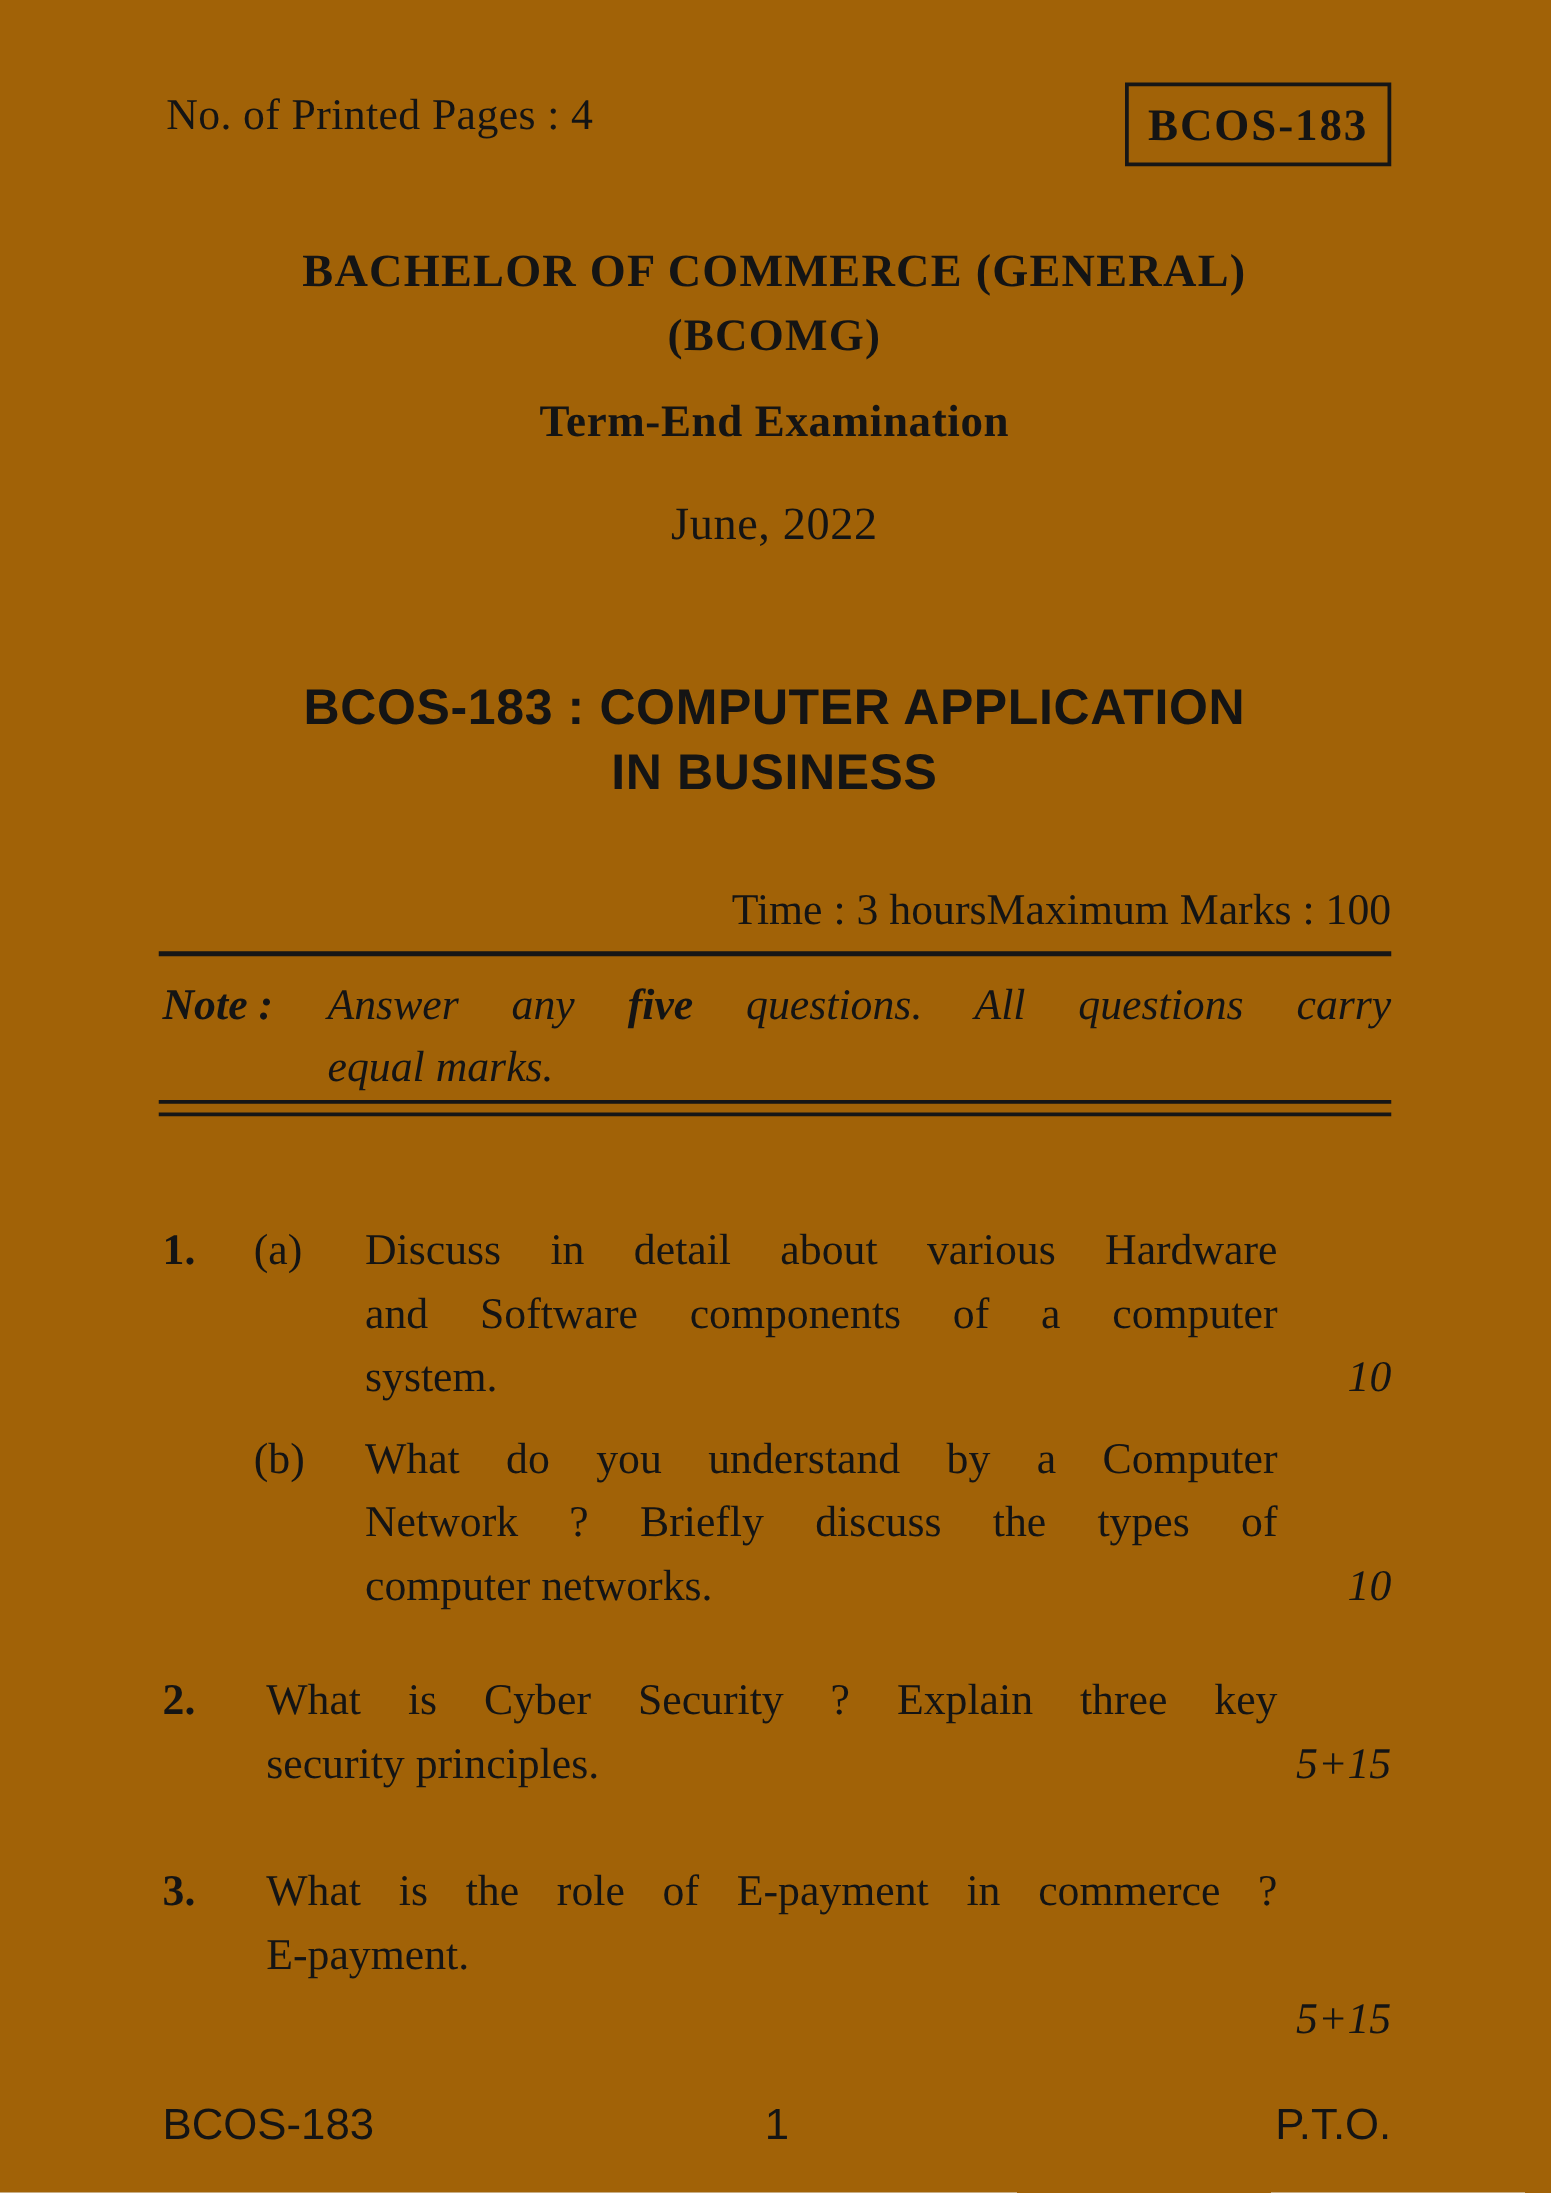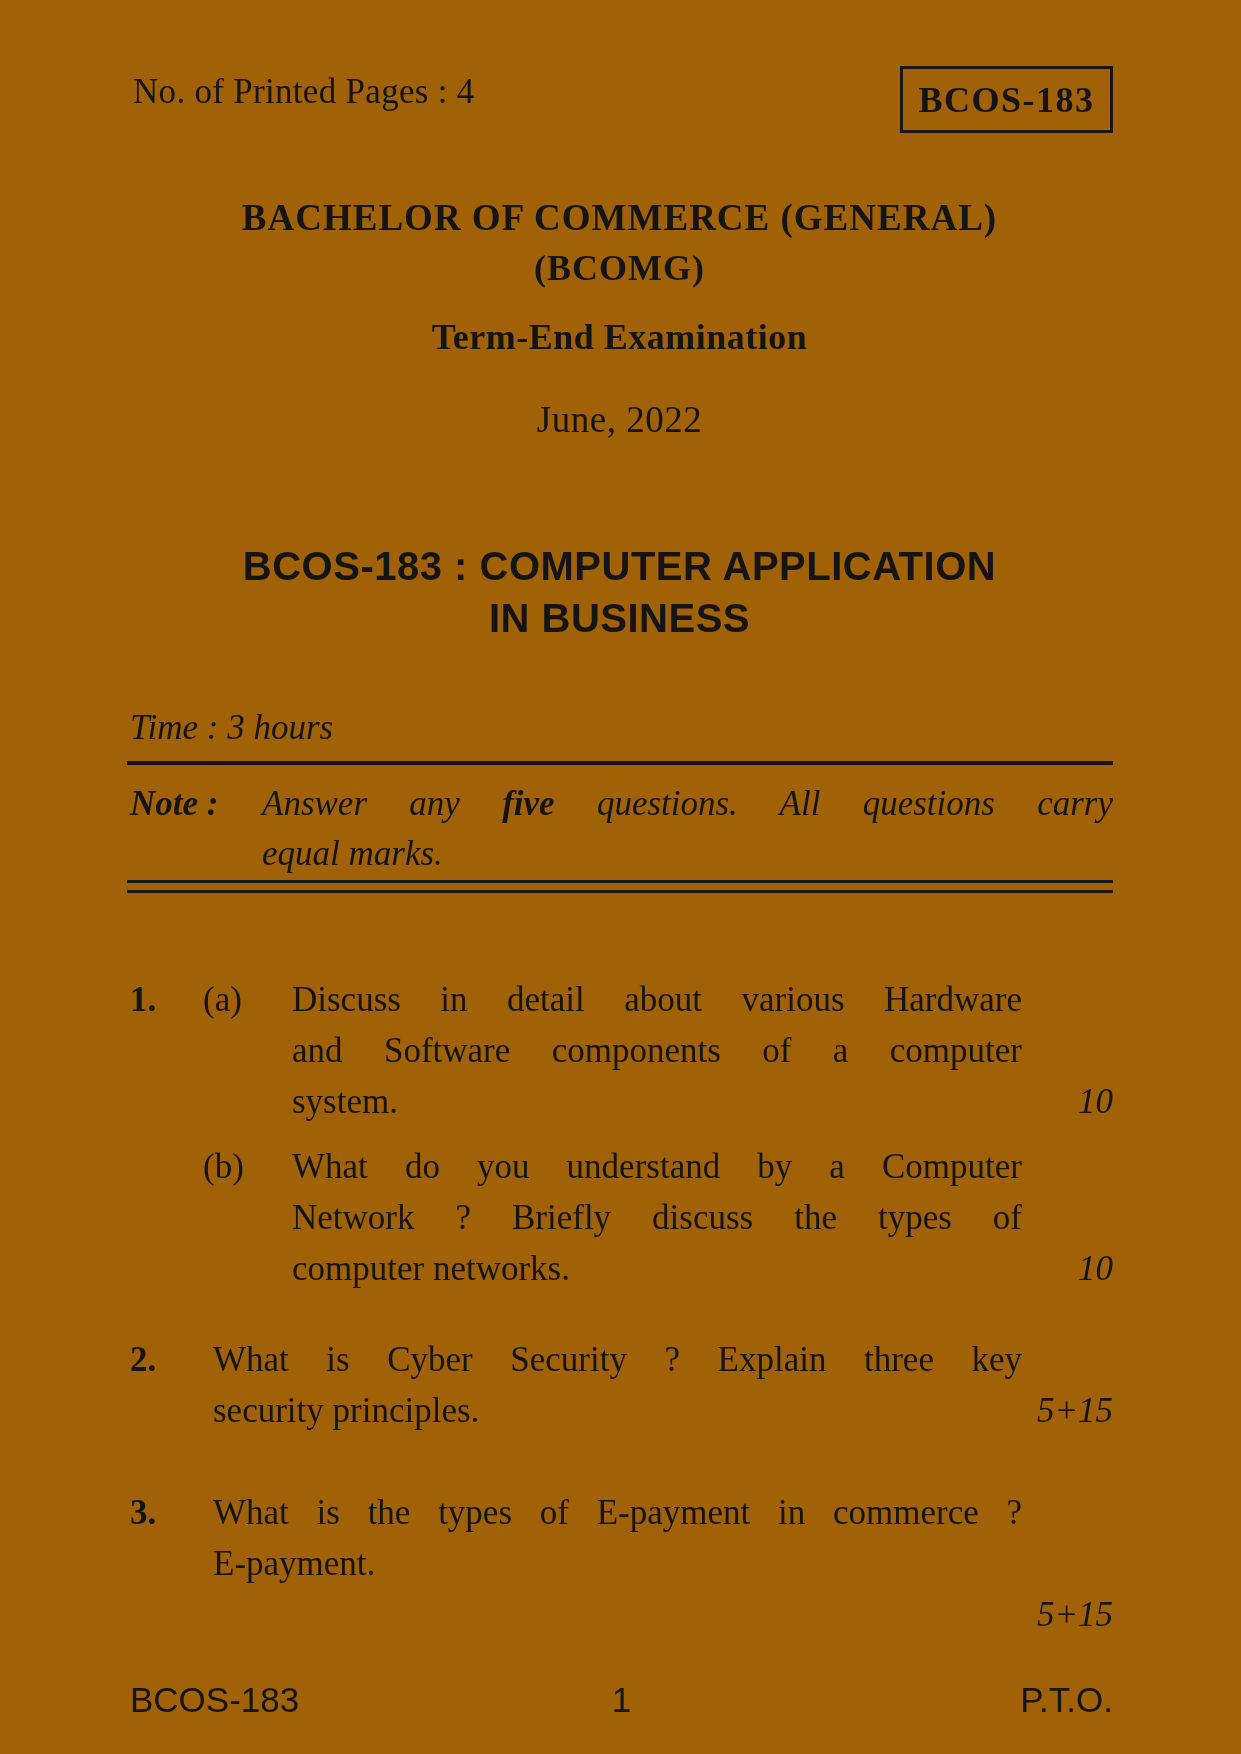--- a/index.html
+++ b/index.html
@@ -43,8 +43,8 @@
   
   .meta-row {
     left:130px; top:708px; width:983px;
-    display:flex; justify-content:flex-start;
-    font-style:italic; font-size:35px;
+    display:flex; justify-content:flex-end;
+    font-size:35px;
   }
 
   .rule-single { left:127px; top:761px; width:986px; height:4px; background:#161616; }

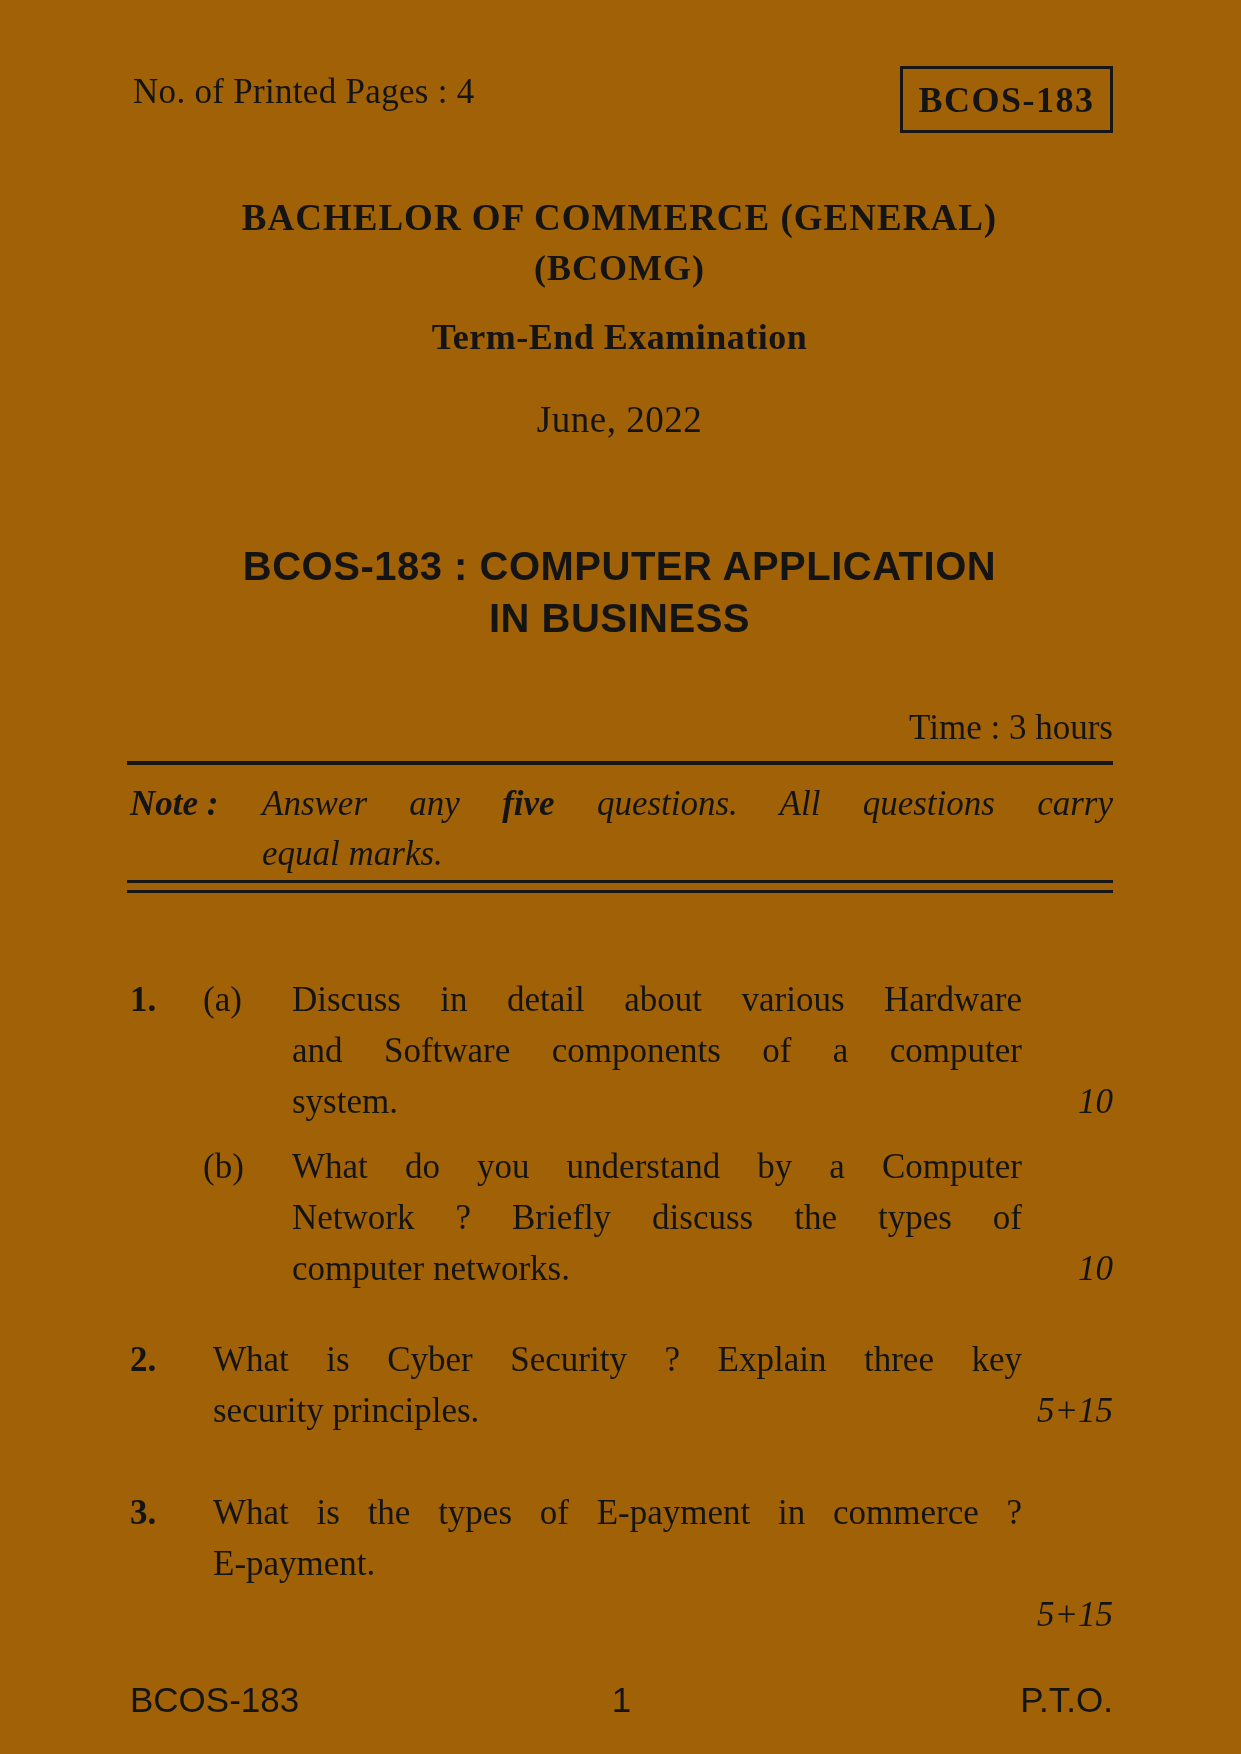--- a/index.html
+++ b/index.html
@@ -108,6 +108,7 @@
 
   <div class="abs meta-row">
     <span>Time : 3 hours</span>
+    <span>Maximum Marks : 100</span>
   </div>
 
   <div class="abs rule-single"></div>

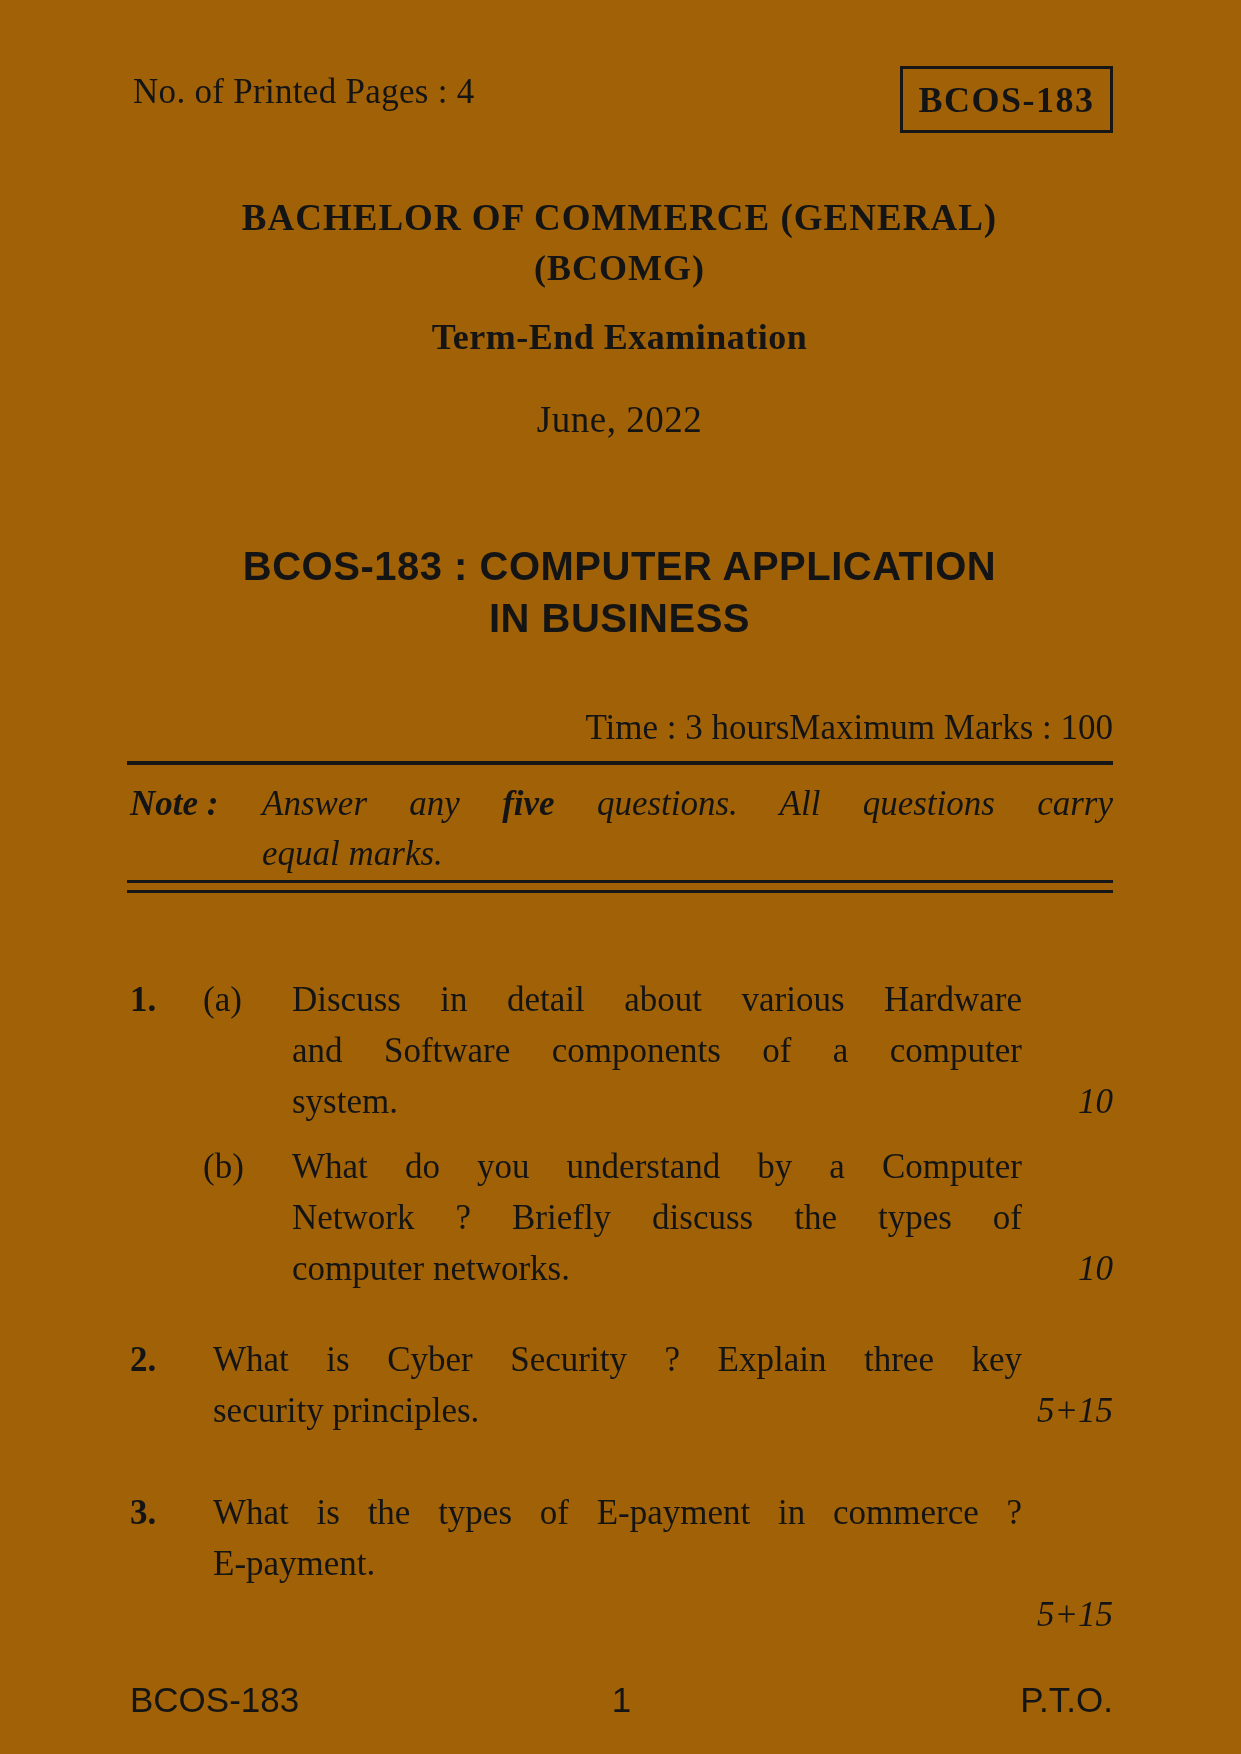--- a/index.html
+++ b/index.html
@@ -157,7 +157,7 @@
   <div class="abs q-row q3">
     <div class="q-num">3.</div>
     <div class="q-text q-text-main">
-      <div class="q-line">What is the types of E-payment in commerce ?</div>
+      <div class="q-line">What is the role of E-payment in commerce ?</div>
       <div class="q-line-last">E-payment.</div>
     </div>
     <div class="q-marks">5+15</div>

